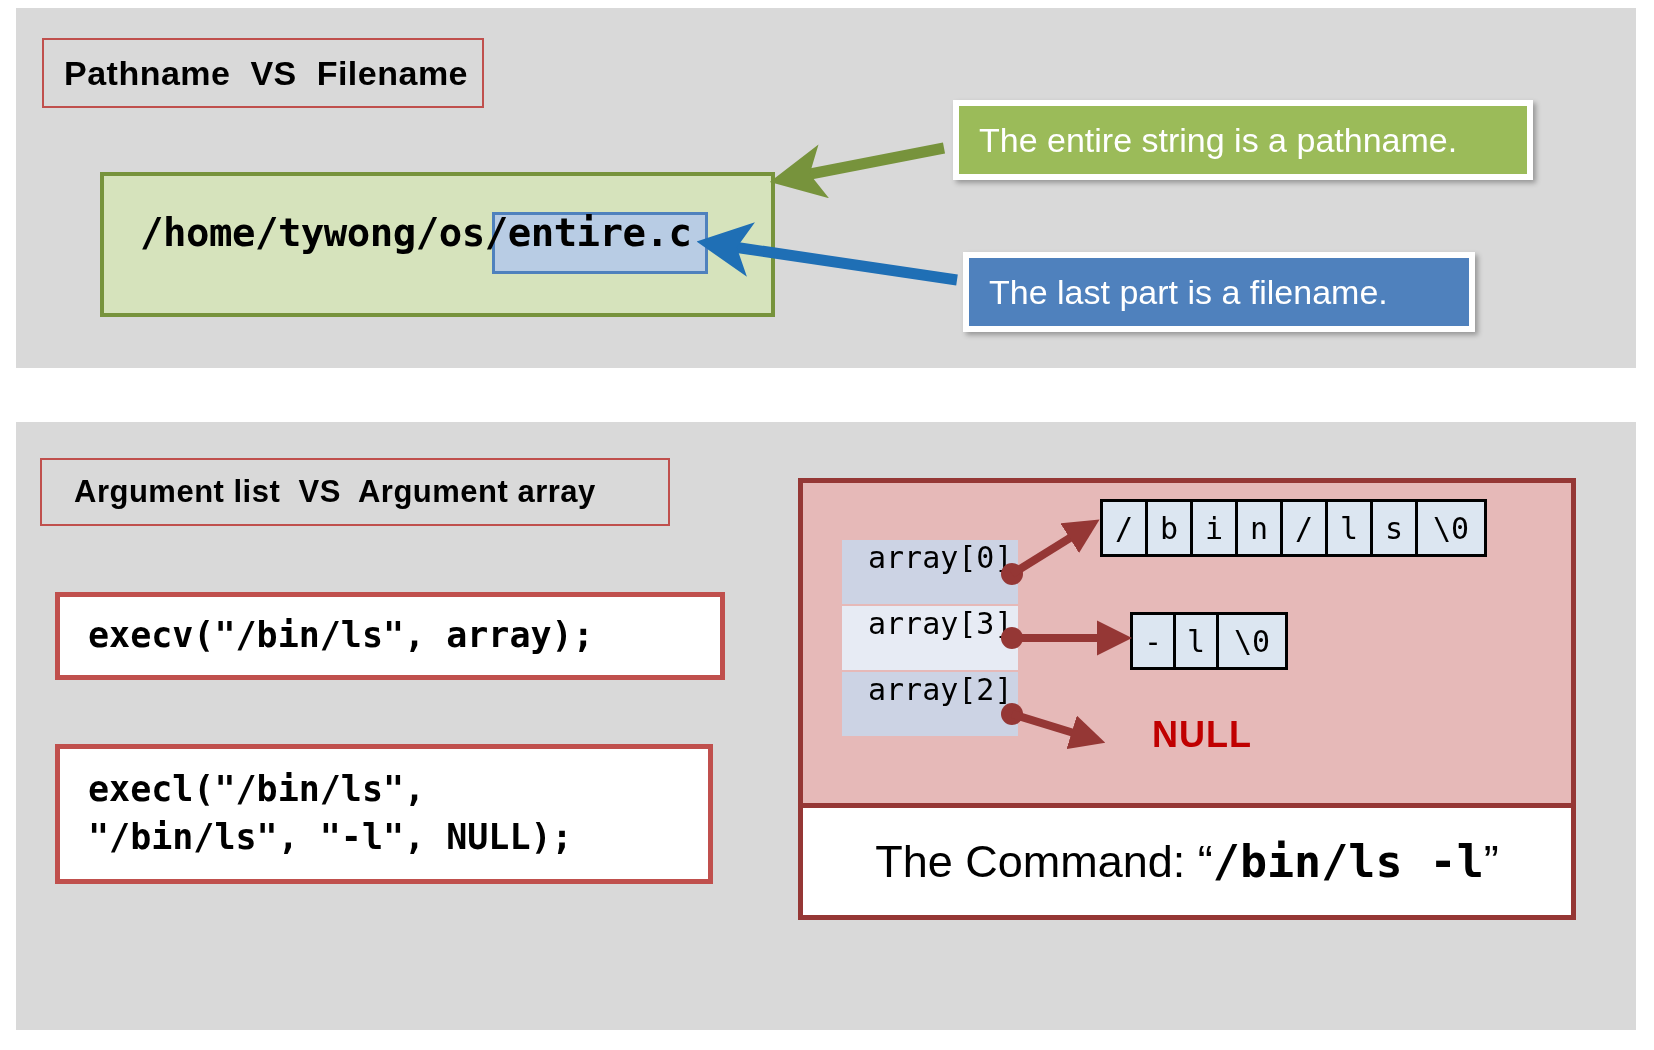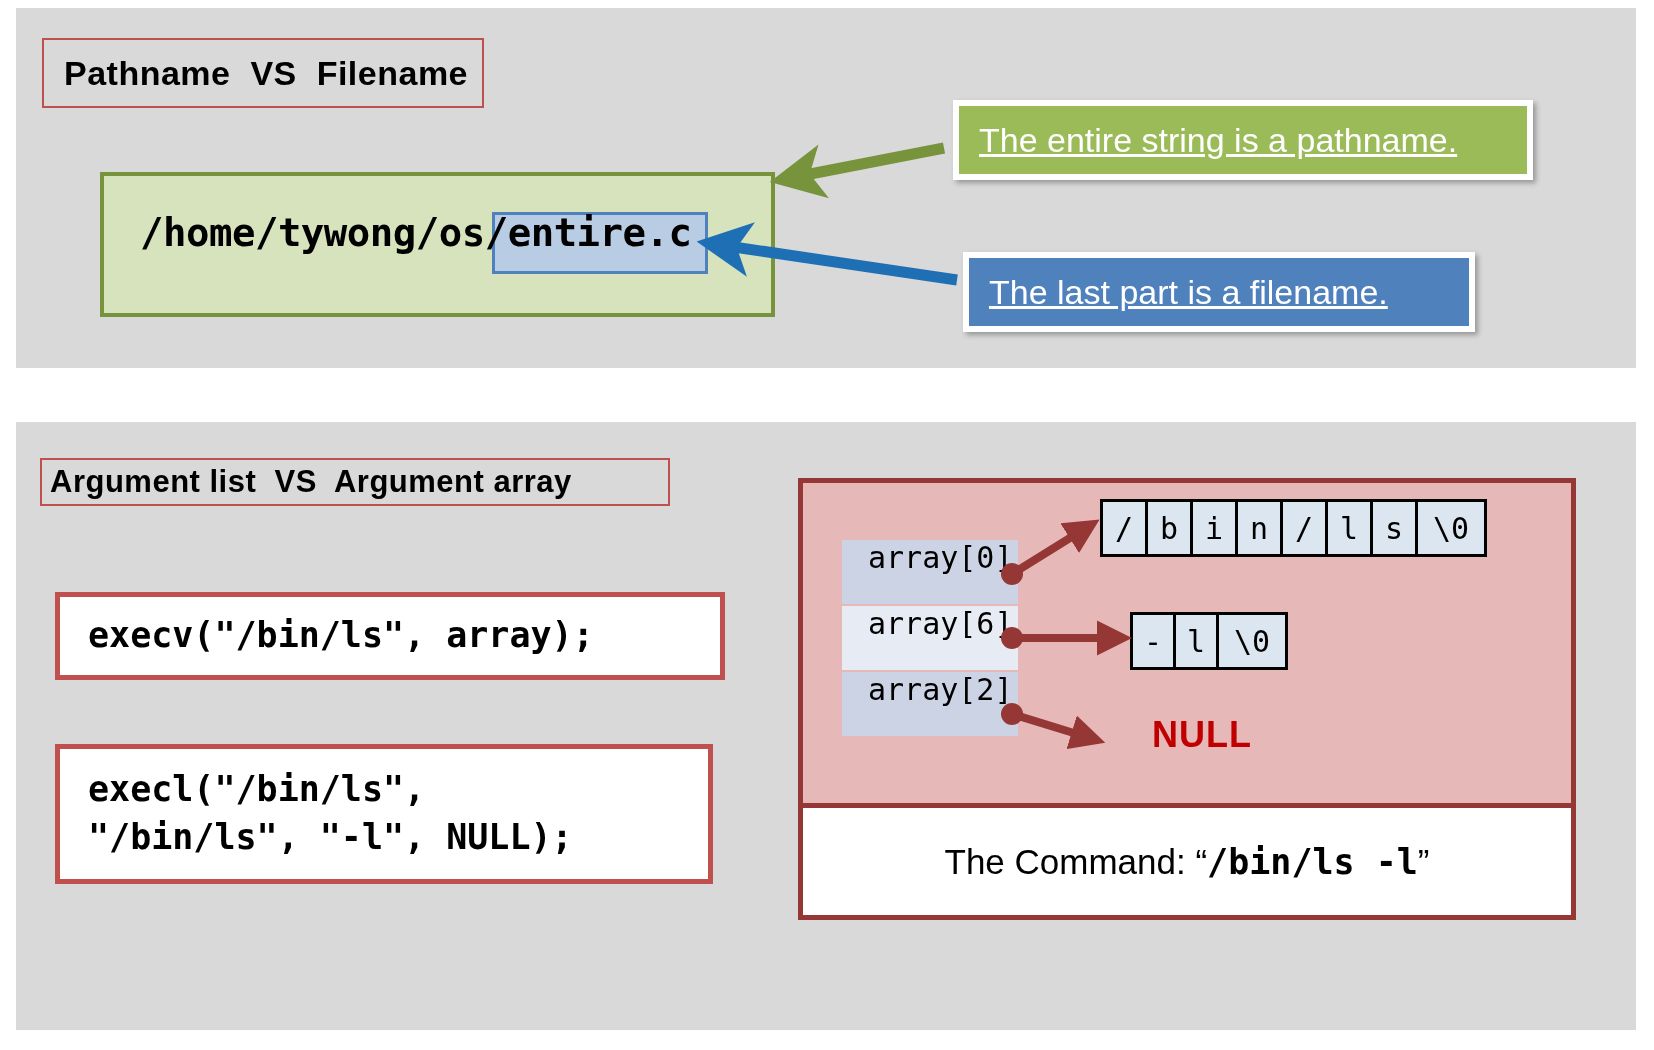--- a/index.html
+++ b/index.html
@@ -88,7 +88,6 @@
     font-size: 34px;
     box-shadow: 3px 3px 5px rgba(0,0,0,0.30);
     white-space: pre;
-    text-decoration: underline;
   }
   #callout-pathname {
     left: 953px; top: 100px; width: 580px; height: 80px;

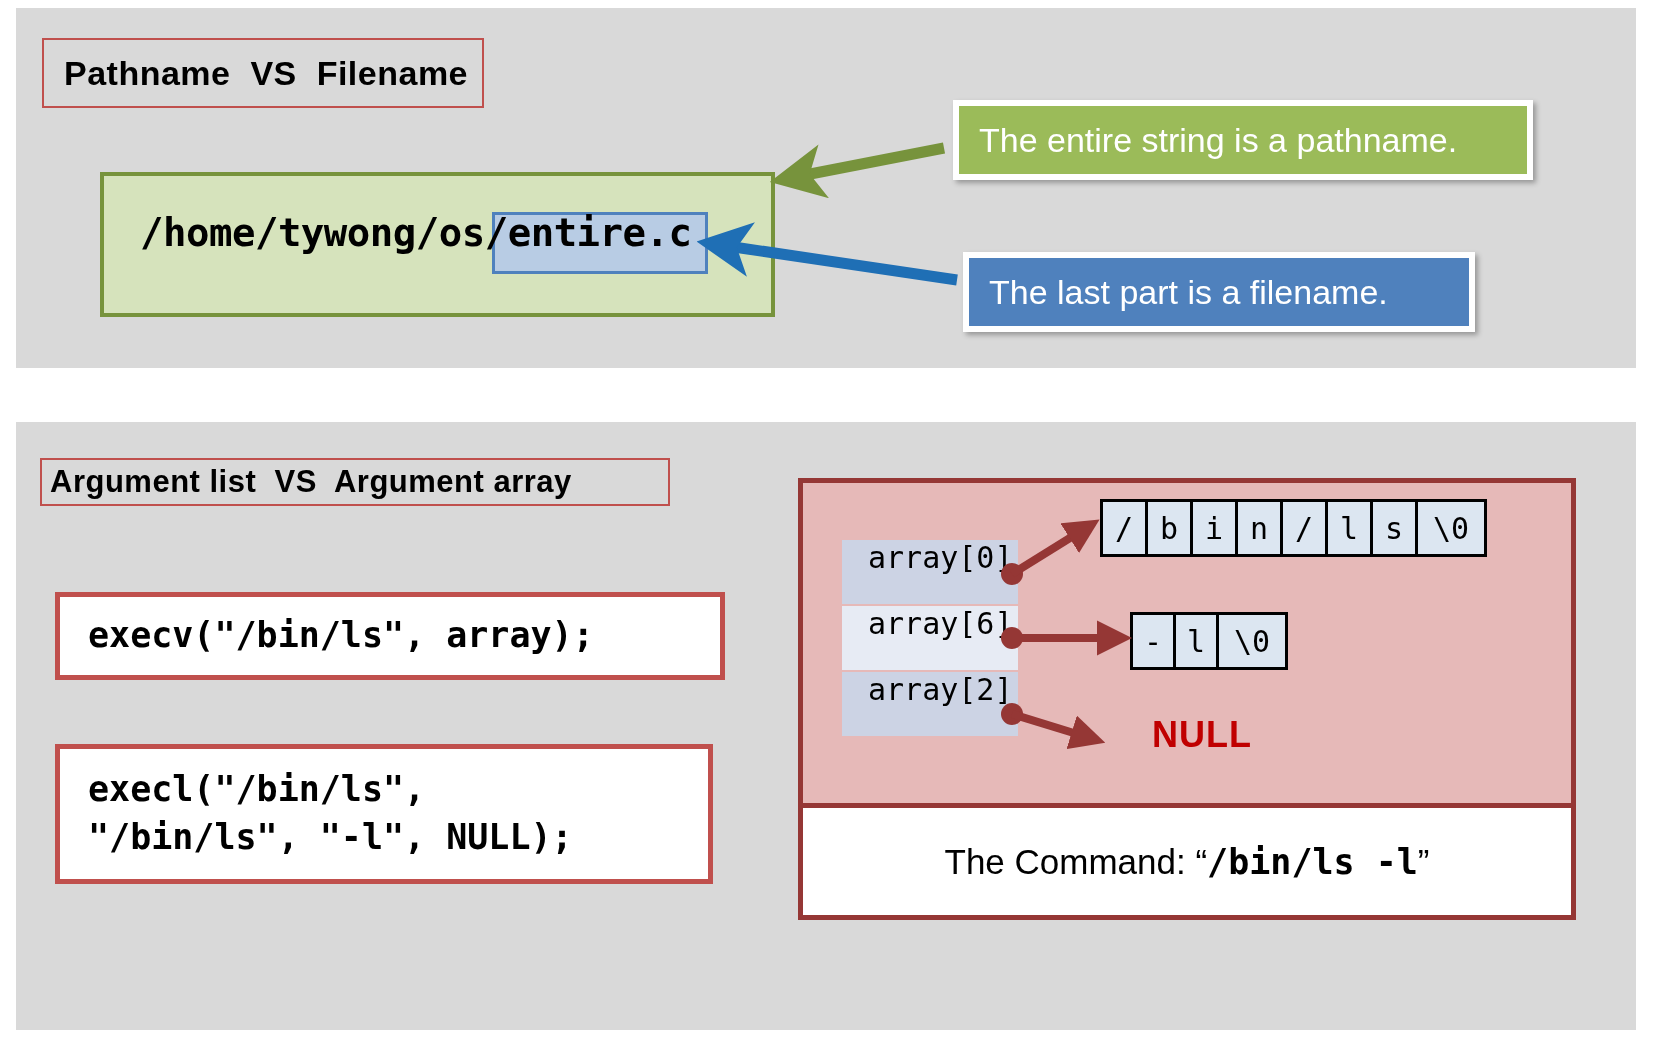--- a/index.html
+++ b/index.html
@@ -41,8 +41,8 @@
     font-size: 34px; padding-left: 20px;
   }
   #title-arglist {
-    left: 40px; top: 458px; width: 630px; height: 48px;
-    font-size: 31px; padding-left: 8px;
+    left: 40px; top: 458px; width: 630px; height: 68px;
+    font-size: 31px; padding-left: 32px;
   }
 
   

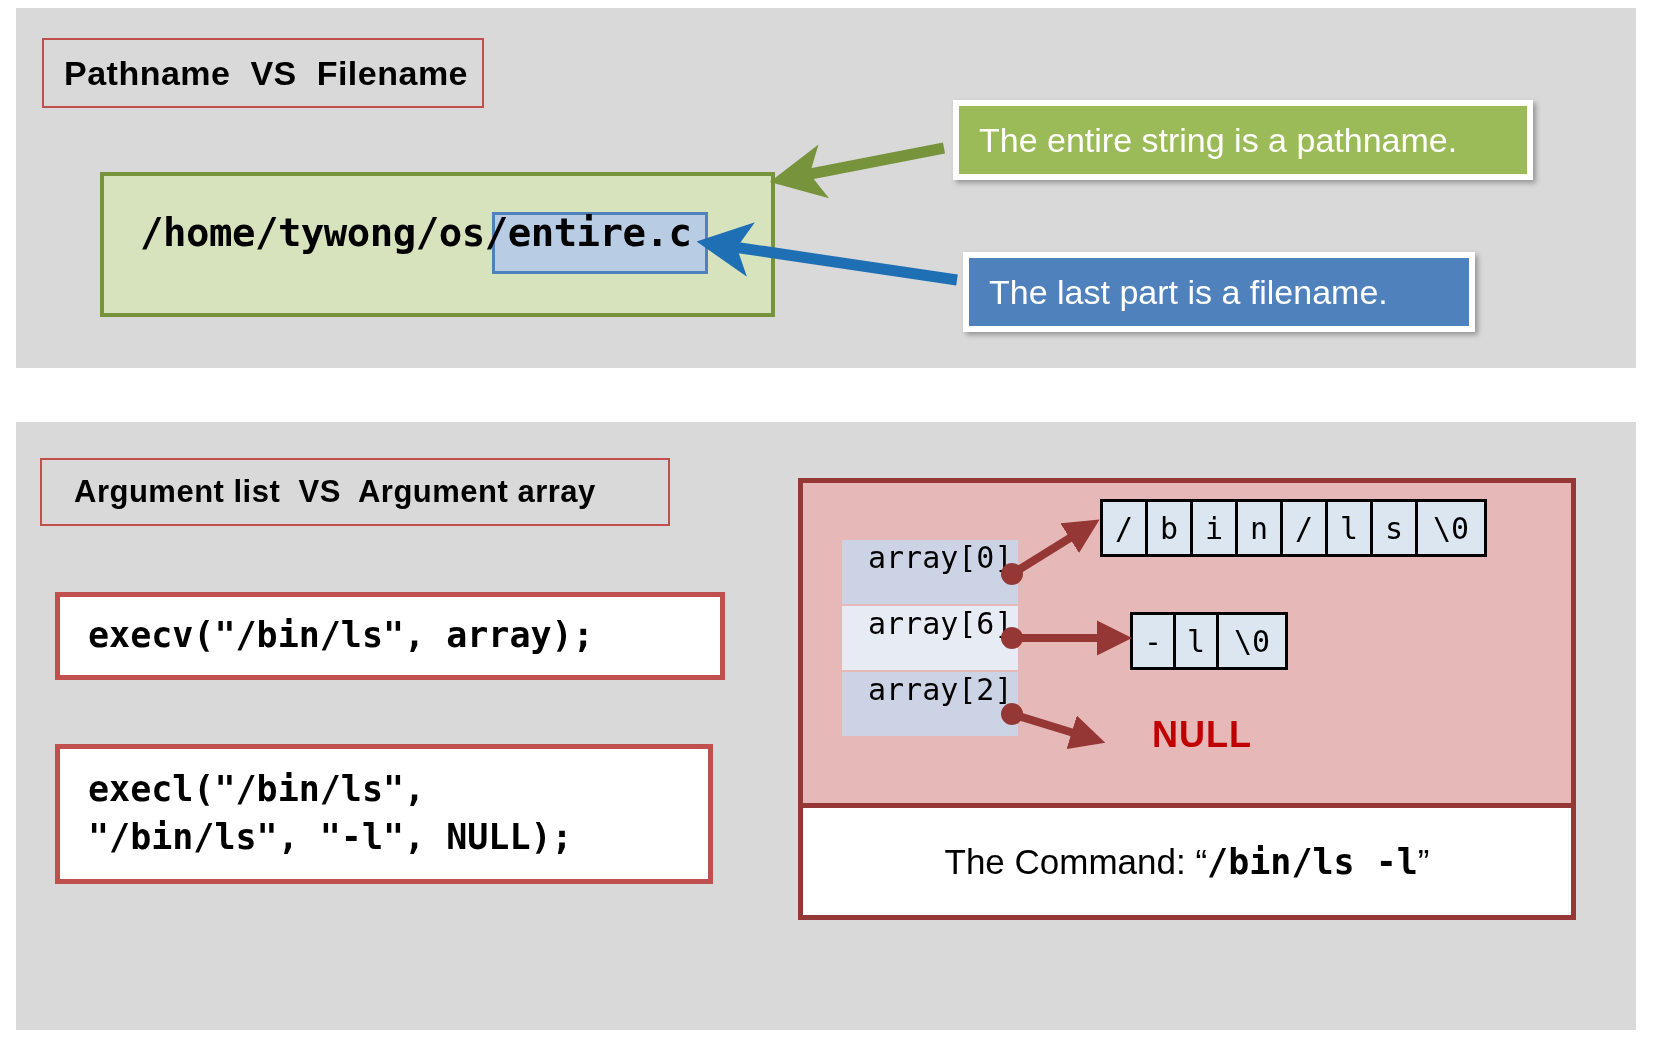--- a/index.html
+++ b/index.html
@@ -249,7 +249,7 @@
   <span>array[0]</span>
 </div>
 <div class="array-cell" id="cell-a1">
-  <span>array[6]</span>
+  <span>array[3]</span>
 </div>
 <div class="array-cell" id="cell-a2">
   <span>array[2]</span>

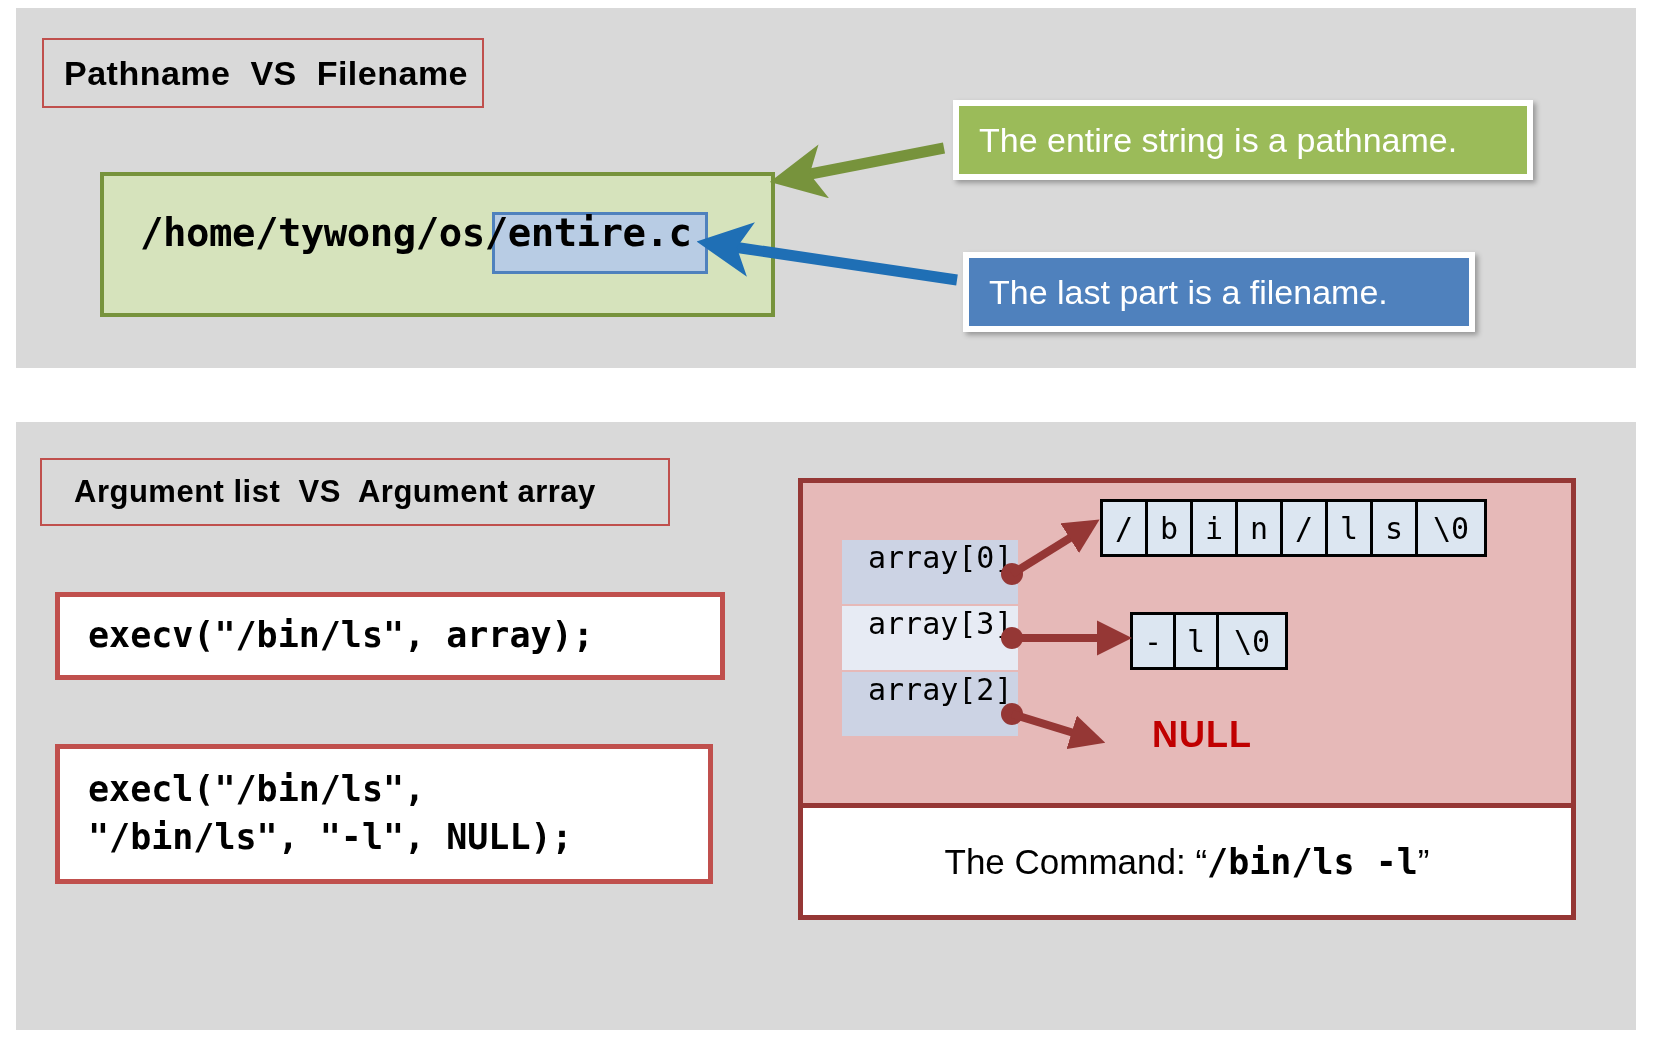--- a/index.html
+++ b/index.html
@@ -146,7 +146,7 @@
     justify-content: center;
   }
   #command-text {
-    font-size: 35px;
+    font-size: 45px;
     color: #000000;
     white-space: pre;
   }

